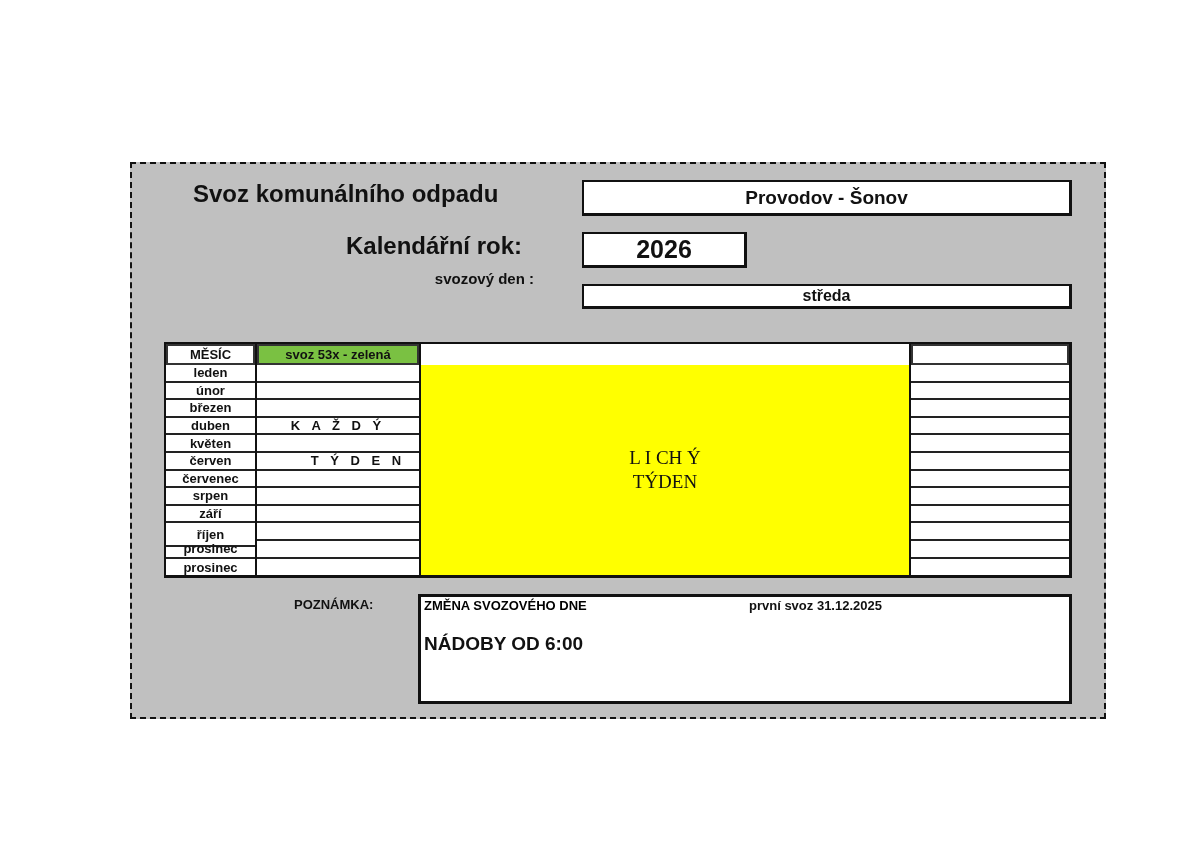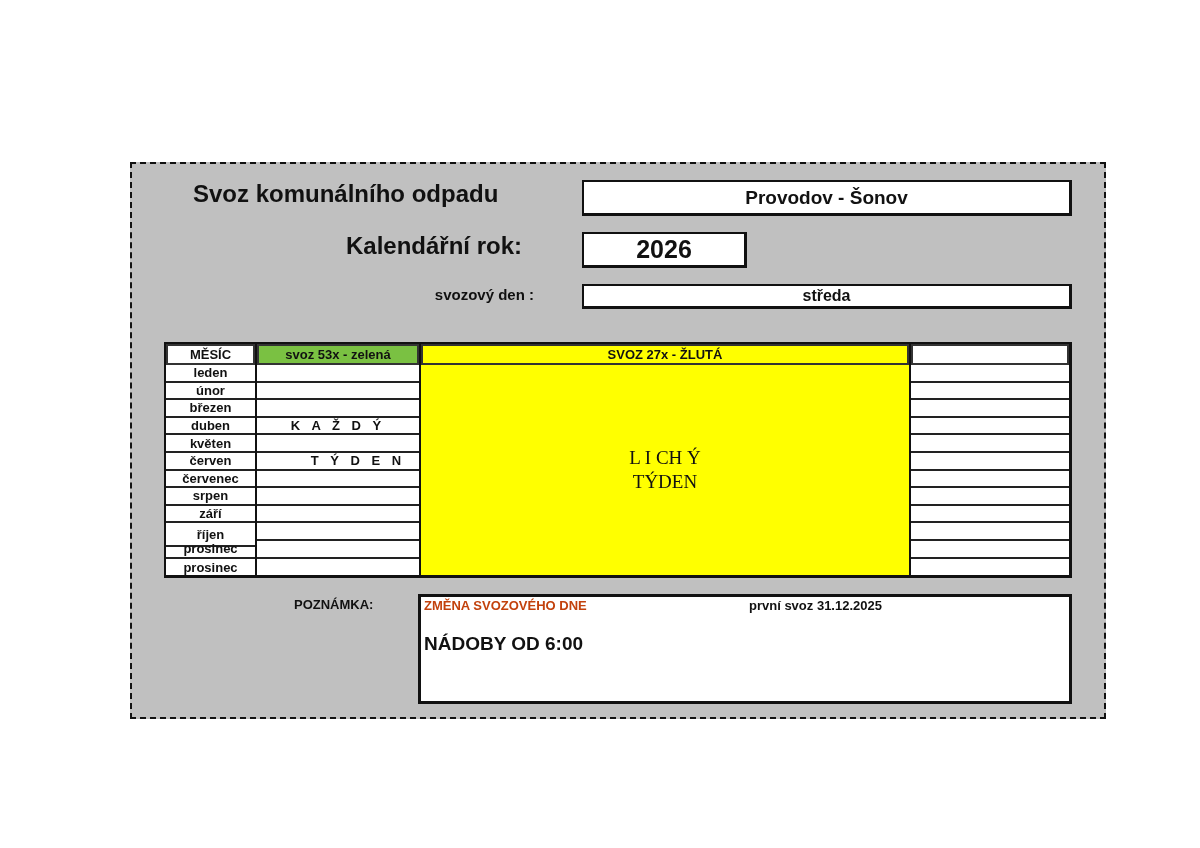--- a/index.html
+++ b/index.html
@@ -21,7 +21,7 @@
     white-space: nowrap;
   }
   .day-label {
-    left: 380px; top: 286px; width: 154px; text-align: right; font-size: 15px; font-weight: bold;
+    left: 380px; top: 270px; width: 154px; text-align: right; font-size: 15px; font-weight: bold;
     white-space: nowrap;
   }
   .box {

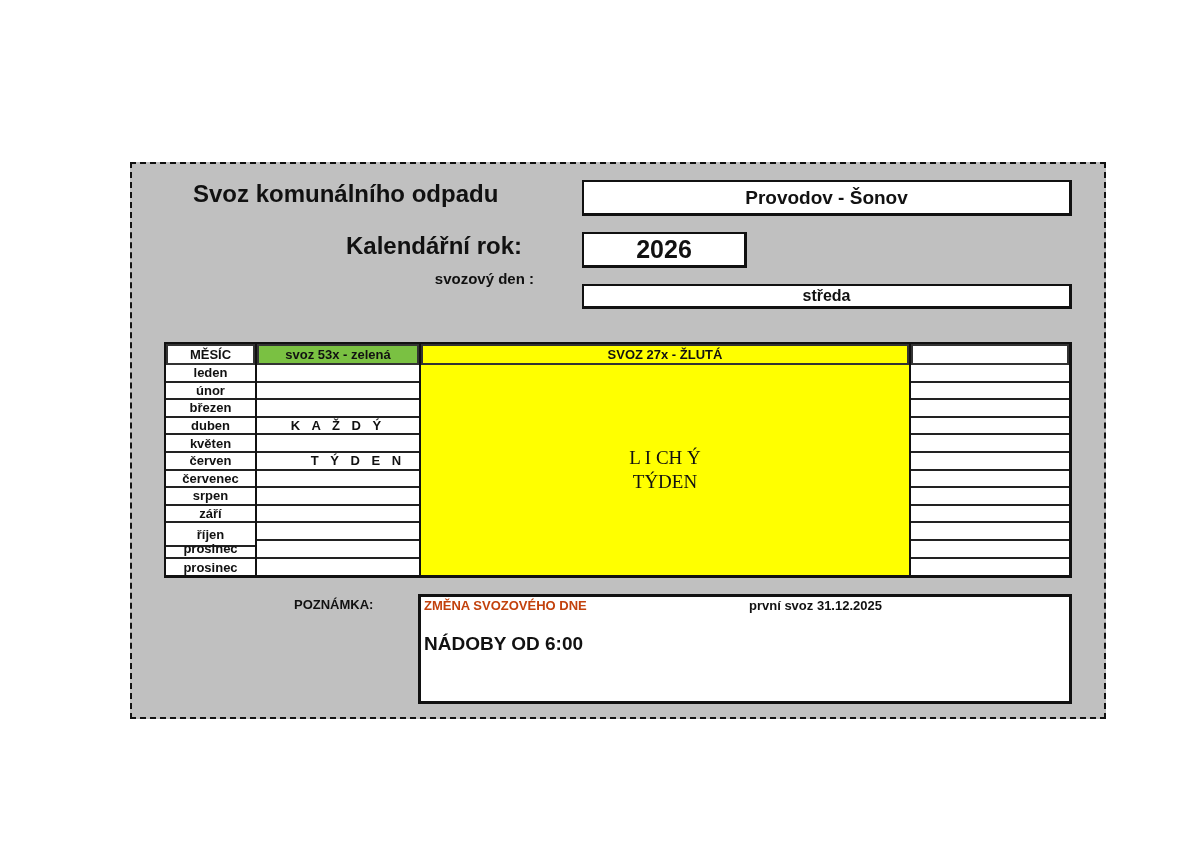--- a/index.html
+++ b/index.html
@@ -136,7 +136,6 @@
   </div>
 
   <div class="col c-yellow">
-    <div class="cell hdr yellow-hdr">SVOZ 27x - ŽLUTÁ</div>
     <div class="yellow-body">
       <span>L I CH Ý</span>
       <span>TÝDEN</span>

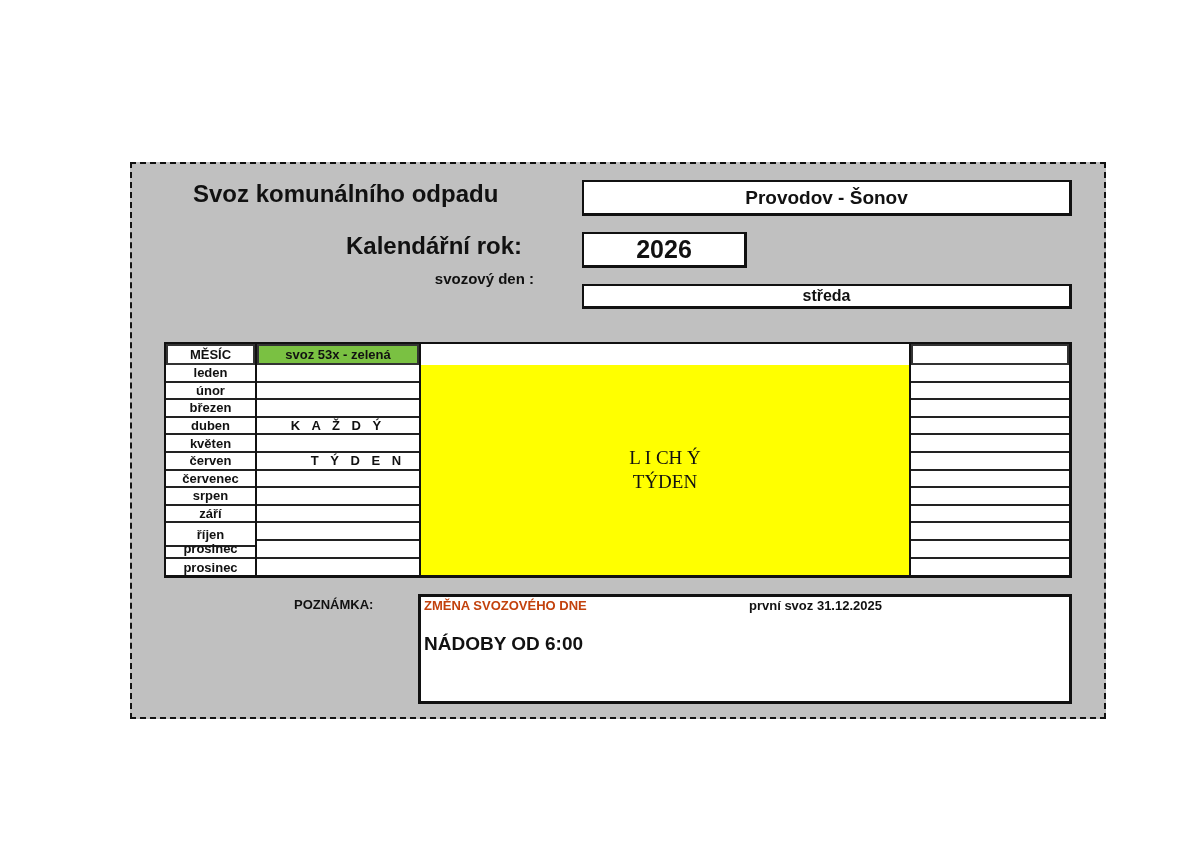--- a/index.html
+++ b/index.html
@@ -68,7 +68,7 @@
     background: #fff; border: 3px solid #111; box-sizing: border-box;
   }
   .note-red {
-    left: 3px; top: 1px; color: #c2410c; font-size: 13px; font-weight: bold; white-space: nowrap;
+    left: 3px; top: 1px; color: #000000; font-size: 13px; font-weight: bold; white-space: nowrap;
   }
   .note-first {
     left: 328px; top: 1px; font-size: 13px; font-weight: bold; white-space: nowrap;

